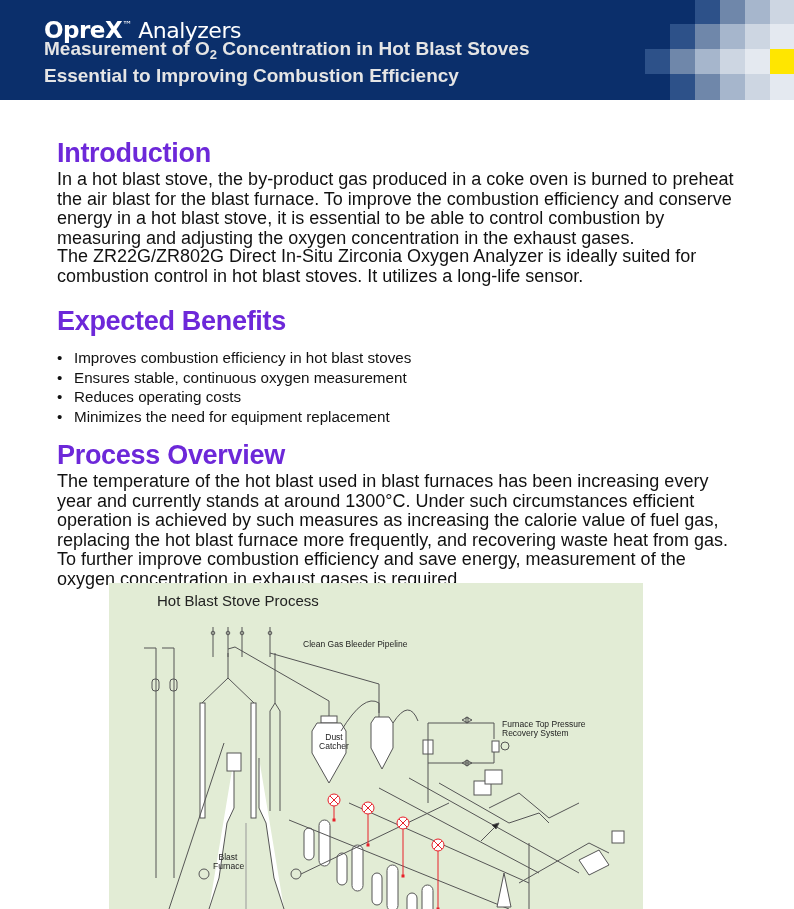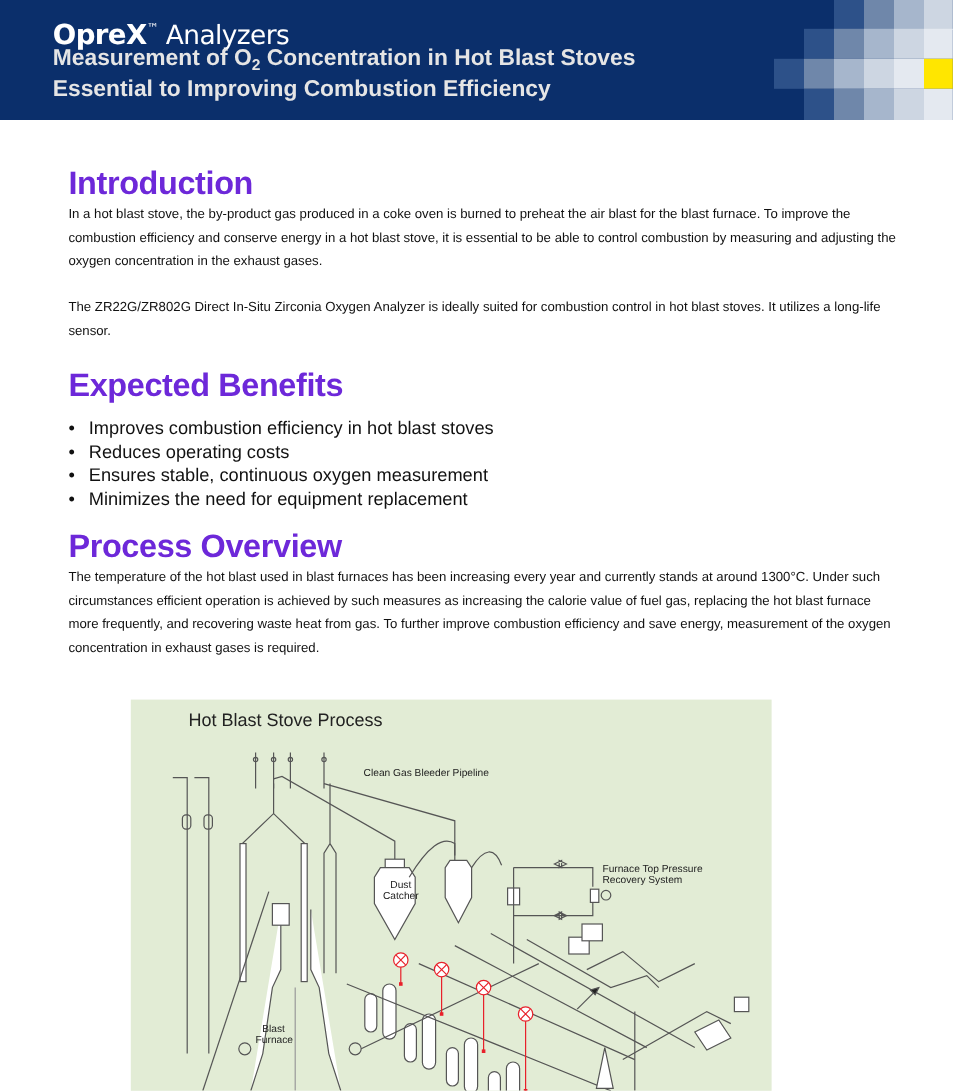--- a/index.html
+++ b/index.html
@@ -15,7 +15,7 @@
   .mosaic { position: absolute; left: 0; top: 0; }
   .mosaic div { position: absolute; width: 25px; height: 25px; }
   h2 { position: absolute; left: 57px; margin: 0; font-size: 27px; font-weight: bold; color: #6d28d9; letter-spacing: -0.3px; }
-  .para { position: absolute; left: 57px; width: 690px; font-size: 11px; line-height: 19.5px; color: #111; margin: 0; }
+  .para { position: absolute; left: 57px; width: 690px; font-size: 18px; line-height: 19.5px; color: #111; margin: 0; }
   ul.benefits { position: absolute; left: 57px; top: 348px; margin: 0; padding: 0; list-style: none; font-size: 15.2px; line-height: 19.5px; }
   ul.benefits li { padding-left: 17px; position: relative; }
   ul.benefits li::before { content: "\2022"; position: absolute; left: 0; top: 0; }

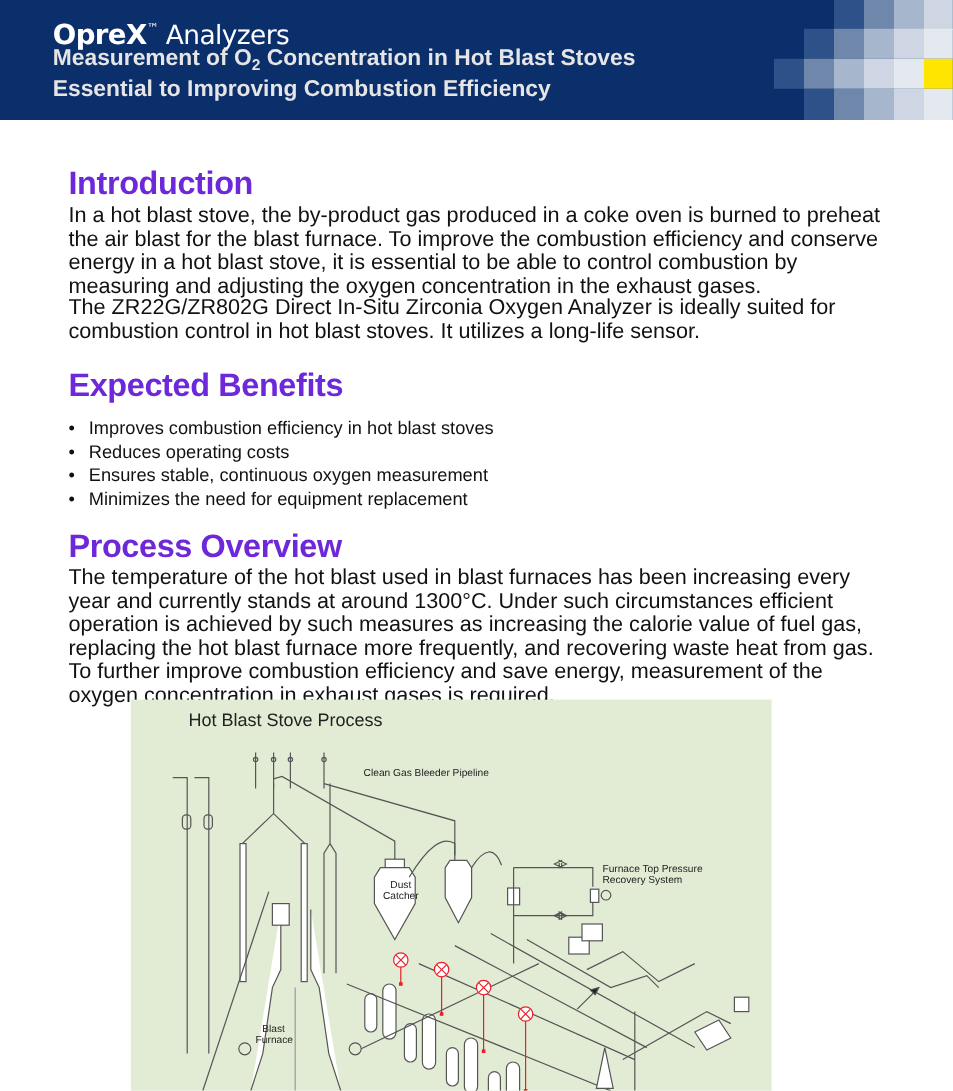--- a/index.html
+++ b/index.html
@@ -67,8 +67,8 @@
 <h2 style="top:306px">Expected Benefits</h2>
 <ul class="benefits">
   <li>Improves combustion efficiency in hot blast stoves</li>
+  <li>Ensures stable, continuous oxygen measurement</li>
   <li>Reduces operating costs</li>
-  <li>Ensures stable, continuous oxygen measurement</li>
   <li>Minimizes the need for equipment replacement</li>
 </ul>
 

